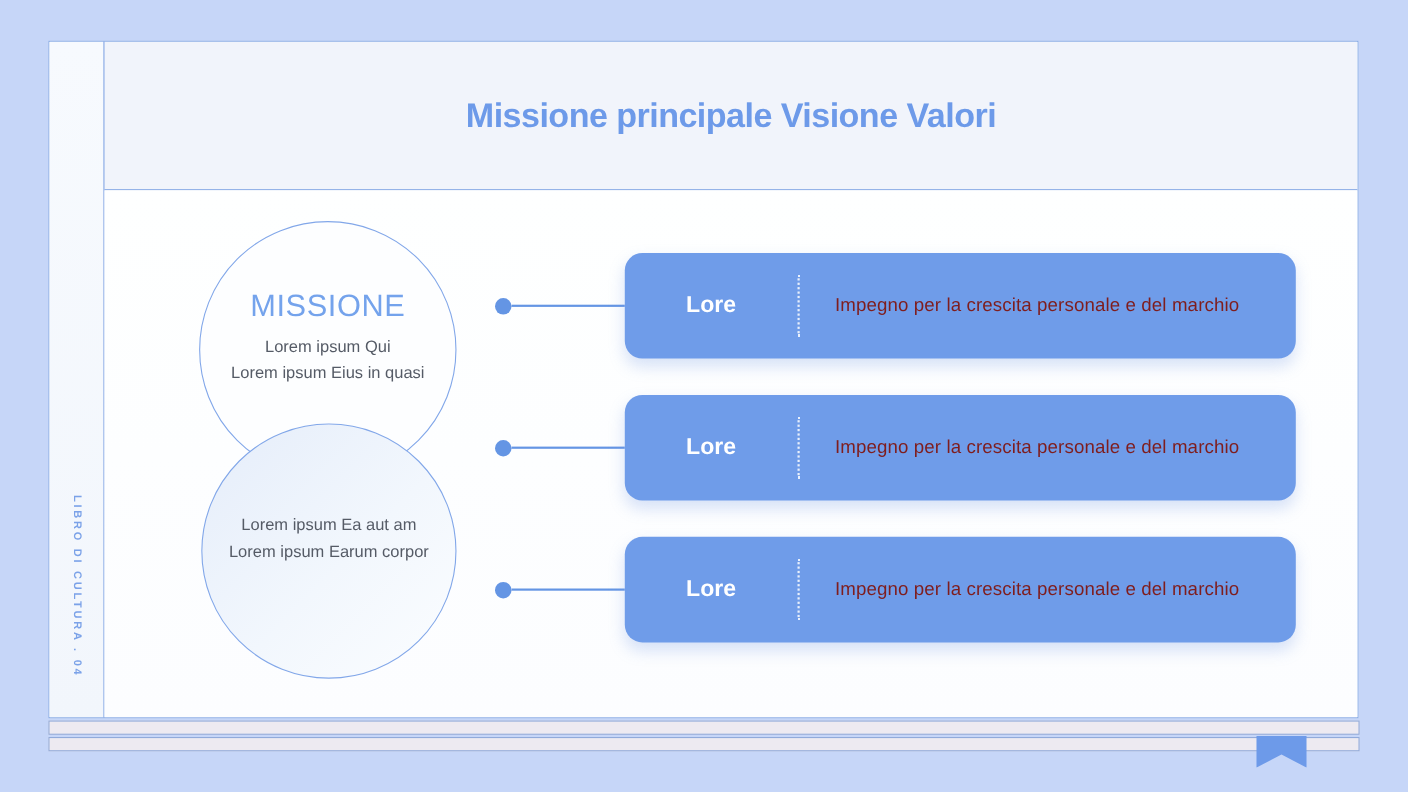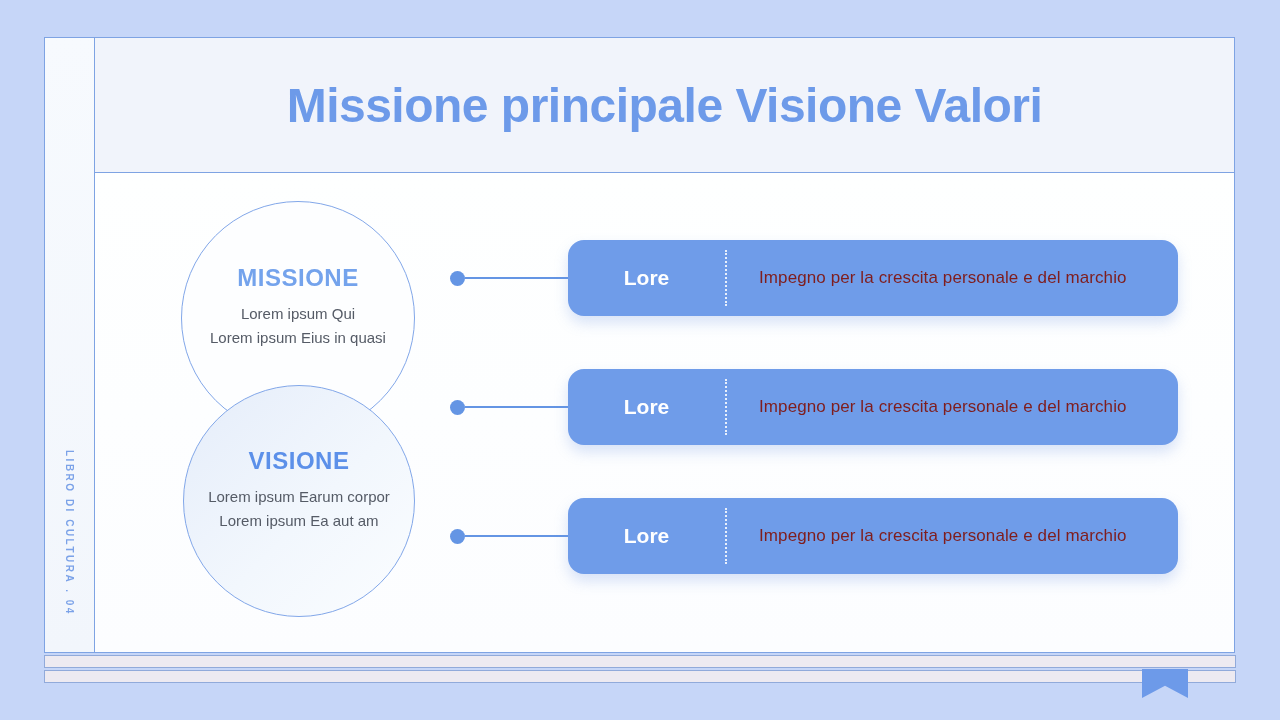--- a/index.html
+++ b/index.html
@@ -53,7 +53,7 @@
     display: flex; align-items: center; justify-content: center;
   }
   .title {
-    font-size: 48px;
+    font-size: 31px;
     font-weight: 700;
     letter-spacing: -0.5px;
     color: var(--accent, #6d9ae9);

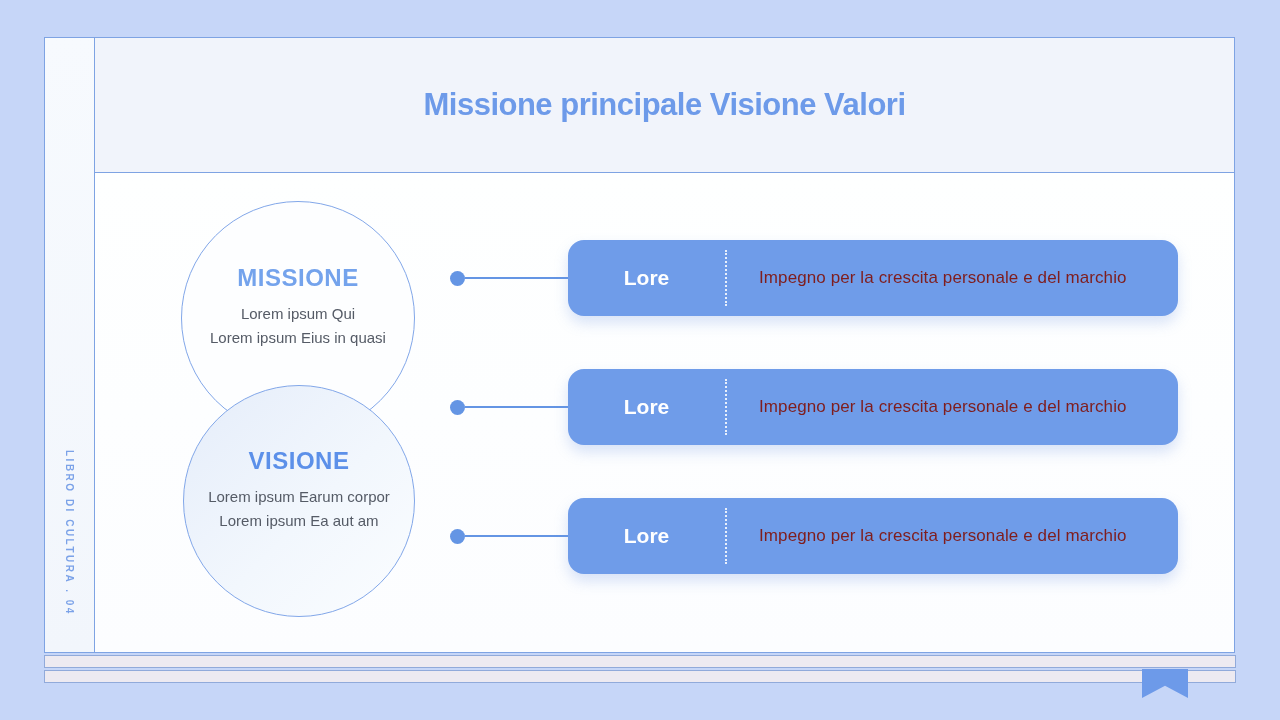--- a/index.html
+++ b/index.html
@@ -86,8 +86,8 @@
   }
   .circle-inner { transform: translateY(-11px); }
   .circle-heading {
-    font-size: 24px;
-    font-weight: 700;
+    font-size: 28px;
+    font-weight: 400;
     letter-spacing: 0.5px;
     margin-bottom: 10px;
   }

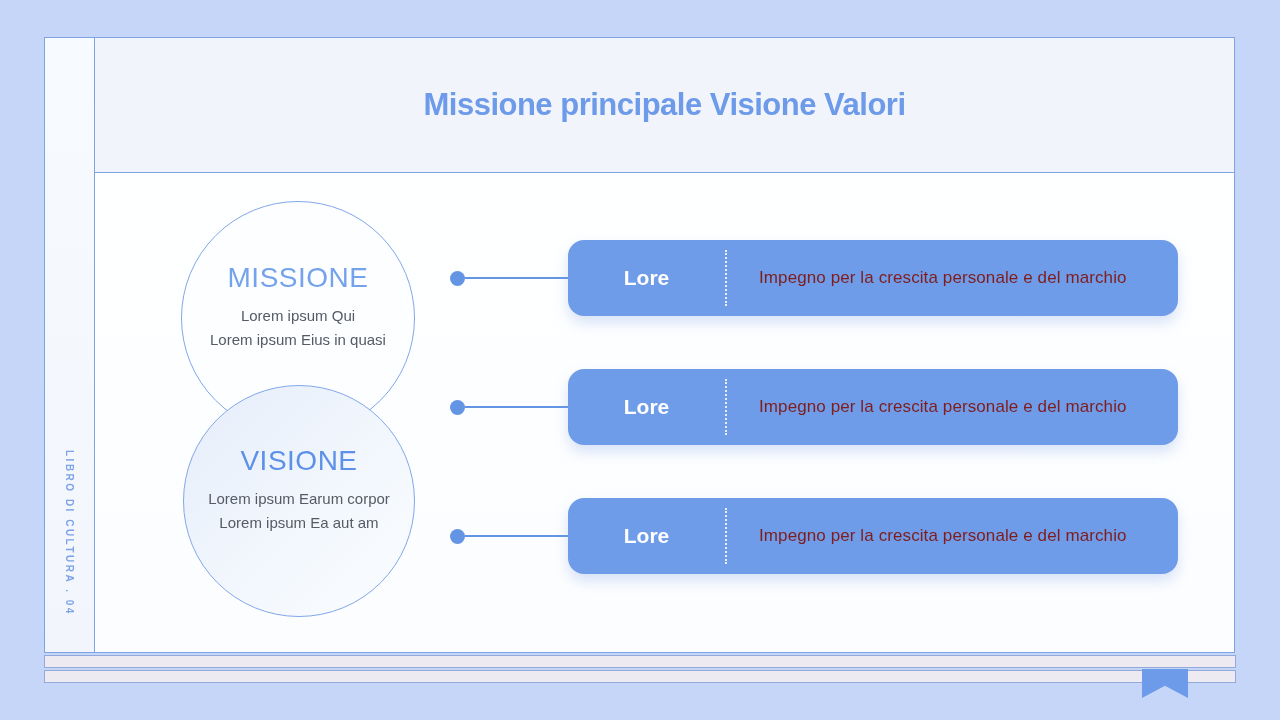--- a/index.html
+++ b/index.html
@@ -123,7 +123,7 @@
     flex: 0 0 103px;
   }
   .card {
-    width: 610px; height: 76px;
+    width: 610px; height: 96px;
     background: var(--card, #6f9ce9);
     border-radius: 16px;
     display: flex;

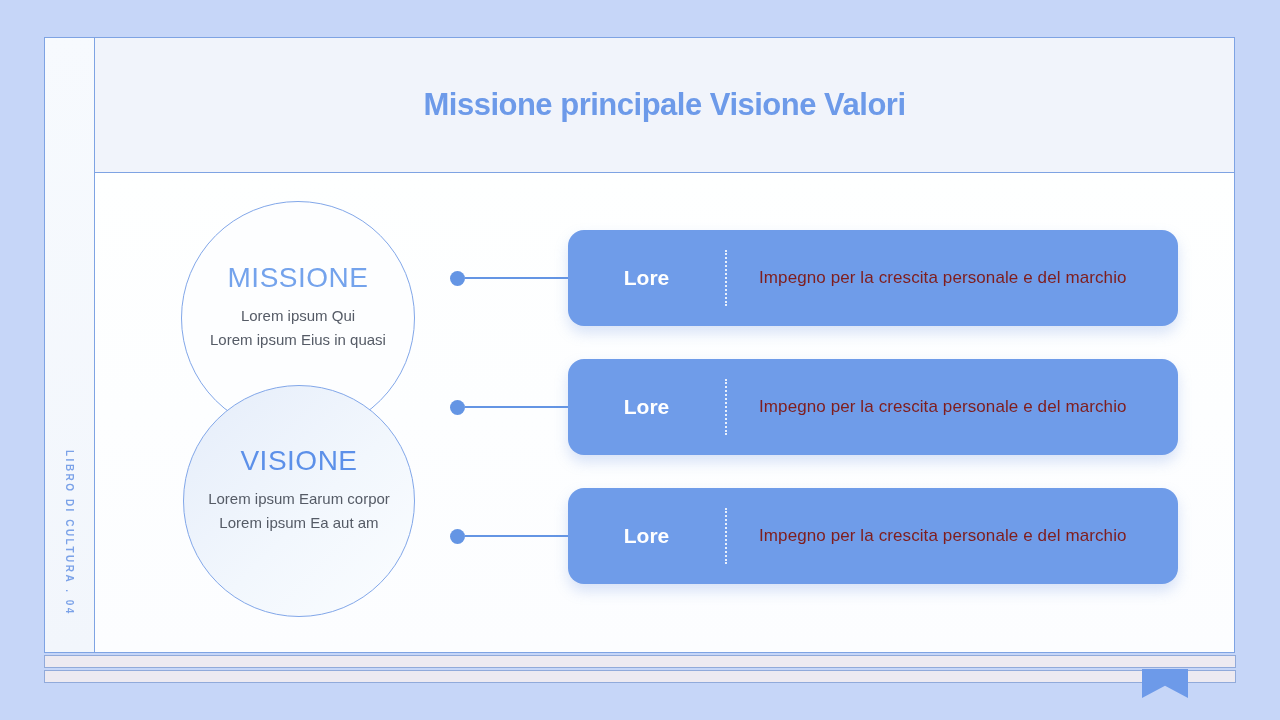--- a/index.html
+++ b/index.html
@@ -199,7 +199,6 @@
 
         <div class="circle circle-visione">
           <div class="circle-inner">
-            <div class="circle-heading">VISIONE</div>
             <div class="circle-line">Lorem ipsum Earum corpor</div>
             <div class="circle-line">Lorem ipsum Ea aut am</div>
           </div>

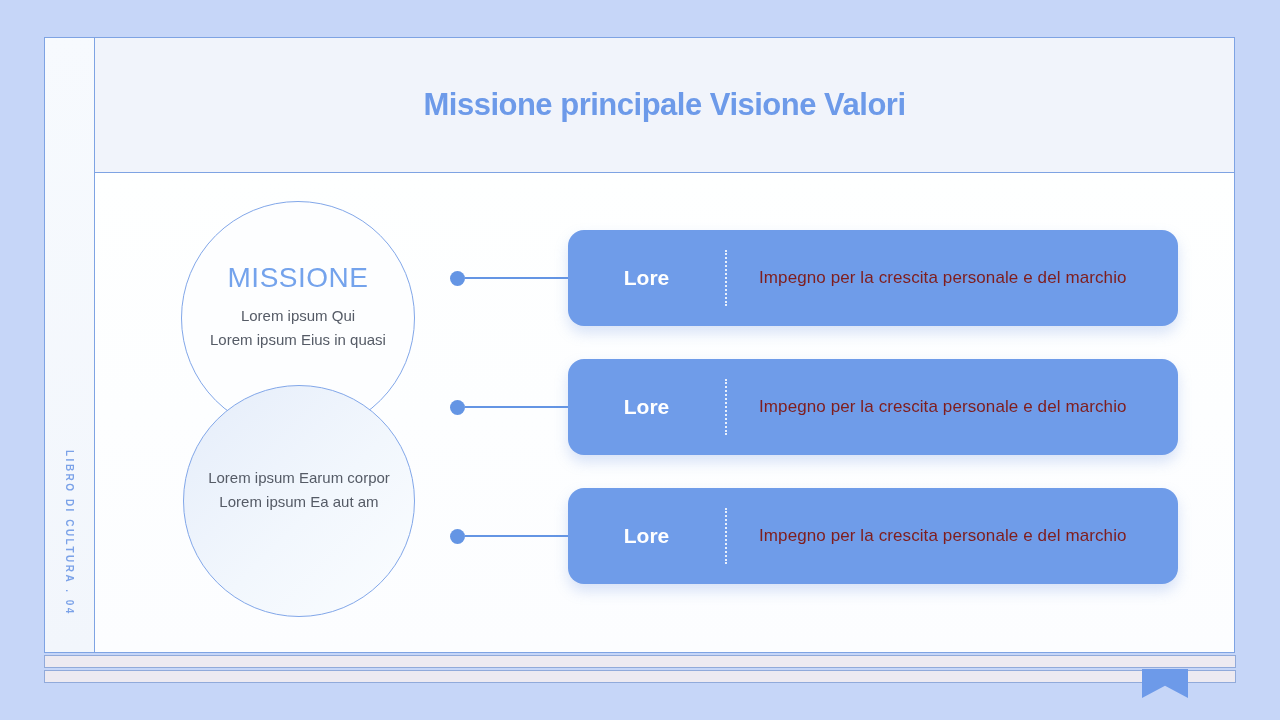--- a/index.html
+++ b/index.html
@@ -199,8 +199,8 @@
 
         <div class="circle circle-visione">
           <div class="circle-inner">
+            <div class="circle-line">Lorem ipsum Ea aut am</div>
             <div class="circle-line">Lorem ipsum Earum corpor</div>
-            <div class="circle-line">Lorem ipsum Ea aut am</div>
           </div>
         </div>
 

